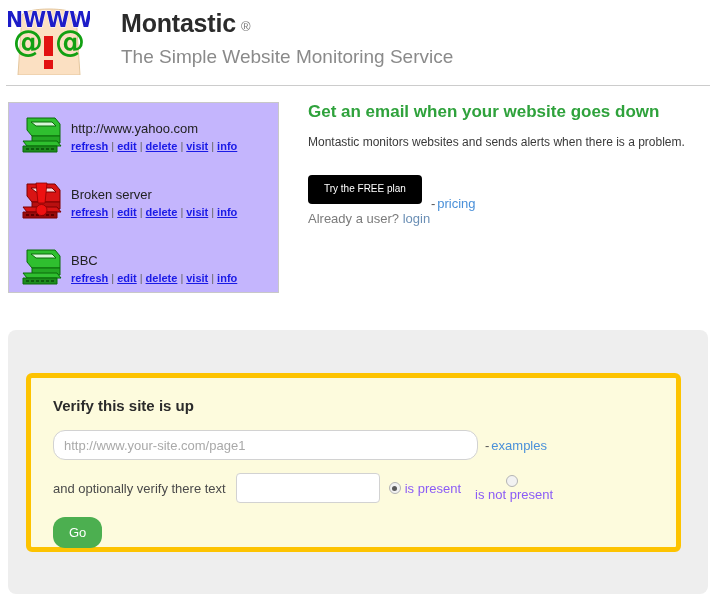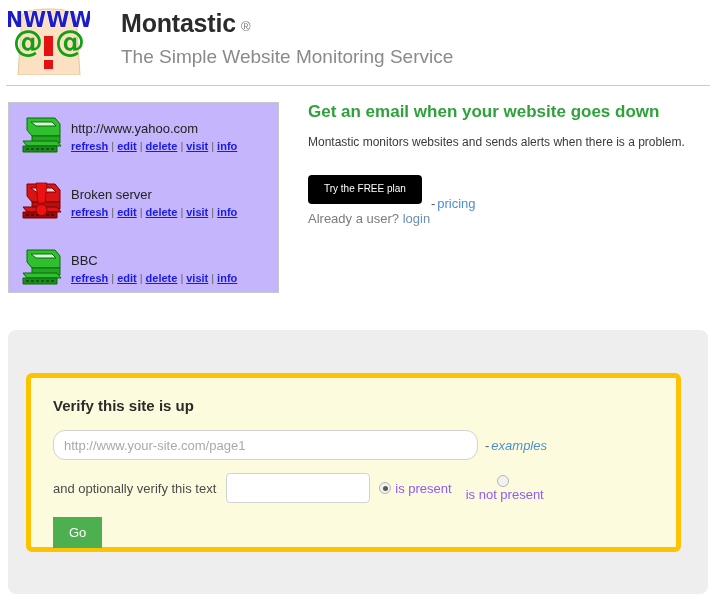--- a/index.html
+++ b/index.html
@@ -236,7 +236,6 @@
     color: #4a90d9;
     text-decoration: none;
     margin-left: 2px;
-    font-style: italic;
   }
   .row-text {
     display: flex;

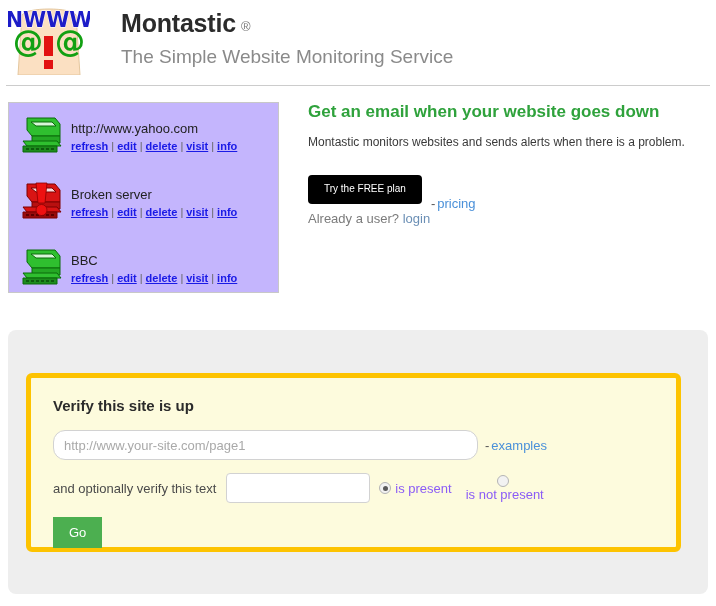--- a/index.html
+++ b/index.html
@@ -458,7 +458,7 @@
     </div>
 
     <div class="row-text">
-      <span class="opt-label">and optionally verify this text</span>
+      <span class="opt-label">and optionally verify there text</span>
       <input class="text-input" type="text" placeholder="" style="">
       <span class="radio-group">
         <span class="radio-item">

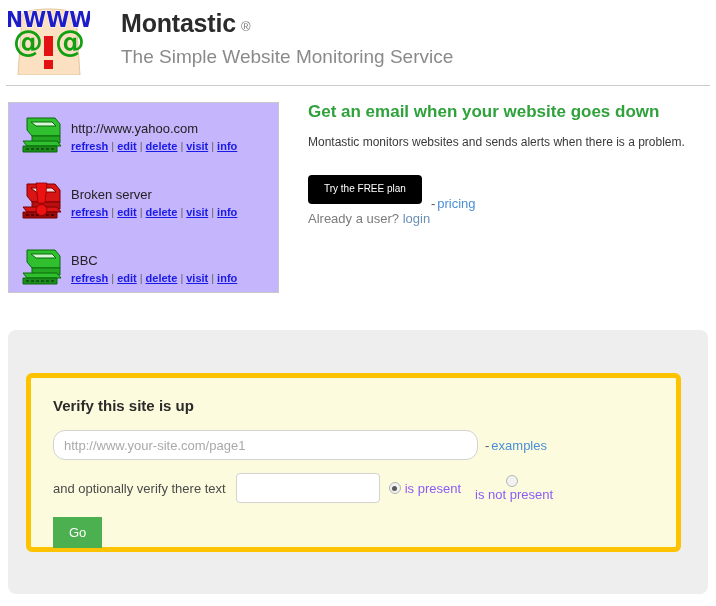--- a/index.html
+++ b/index.html
@@ -297,7 +297,7 @@
     background: #4caf50;
     color: #ffffff;
     border: none;
-    border-radius: 0;
+    border-radius: 12px;
     font-size: 13px;
     font-family: "Liberation Sans", sans-serif;
     padding: 9px 16px;

